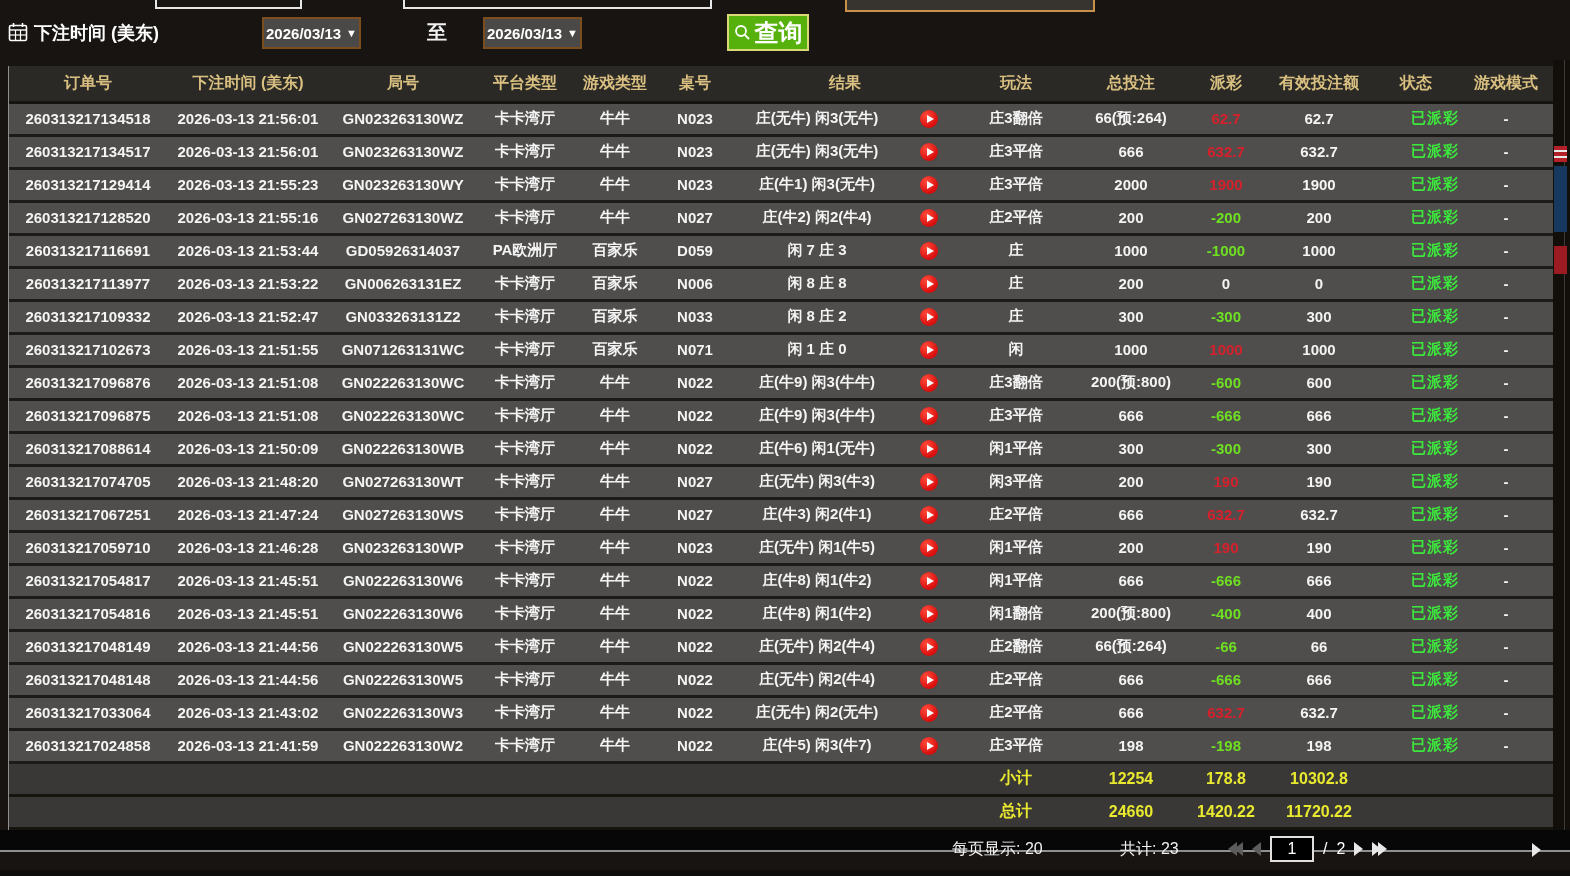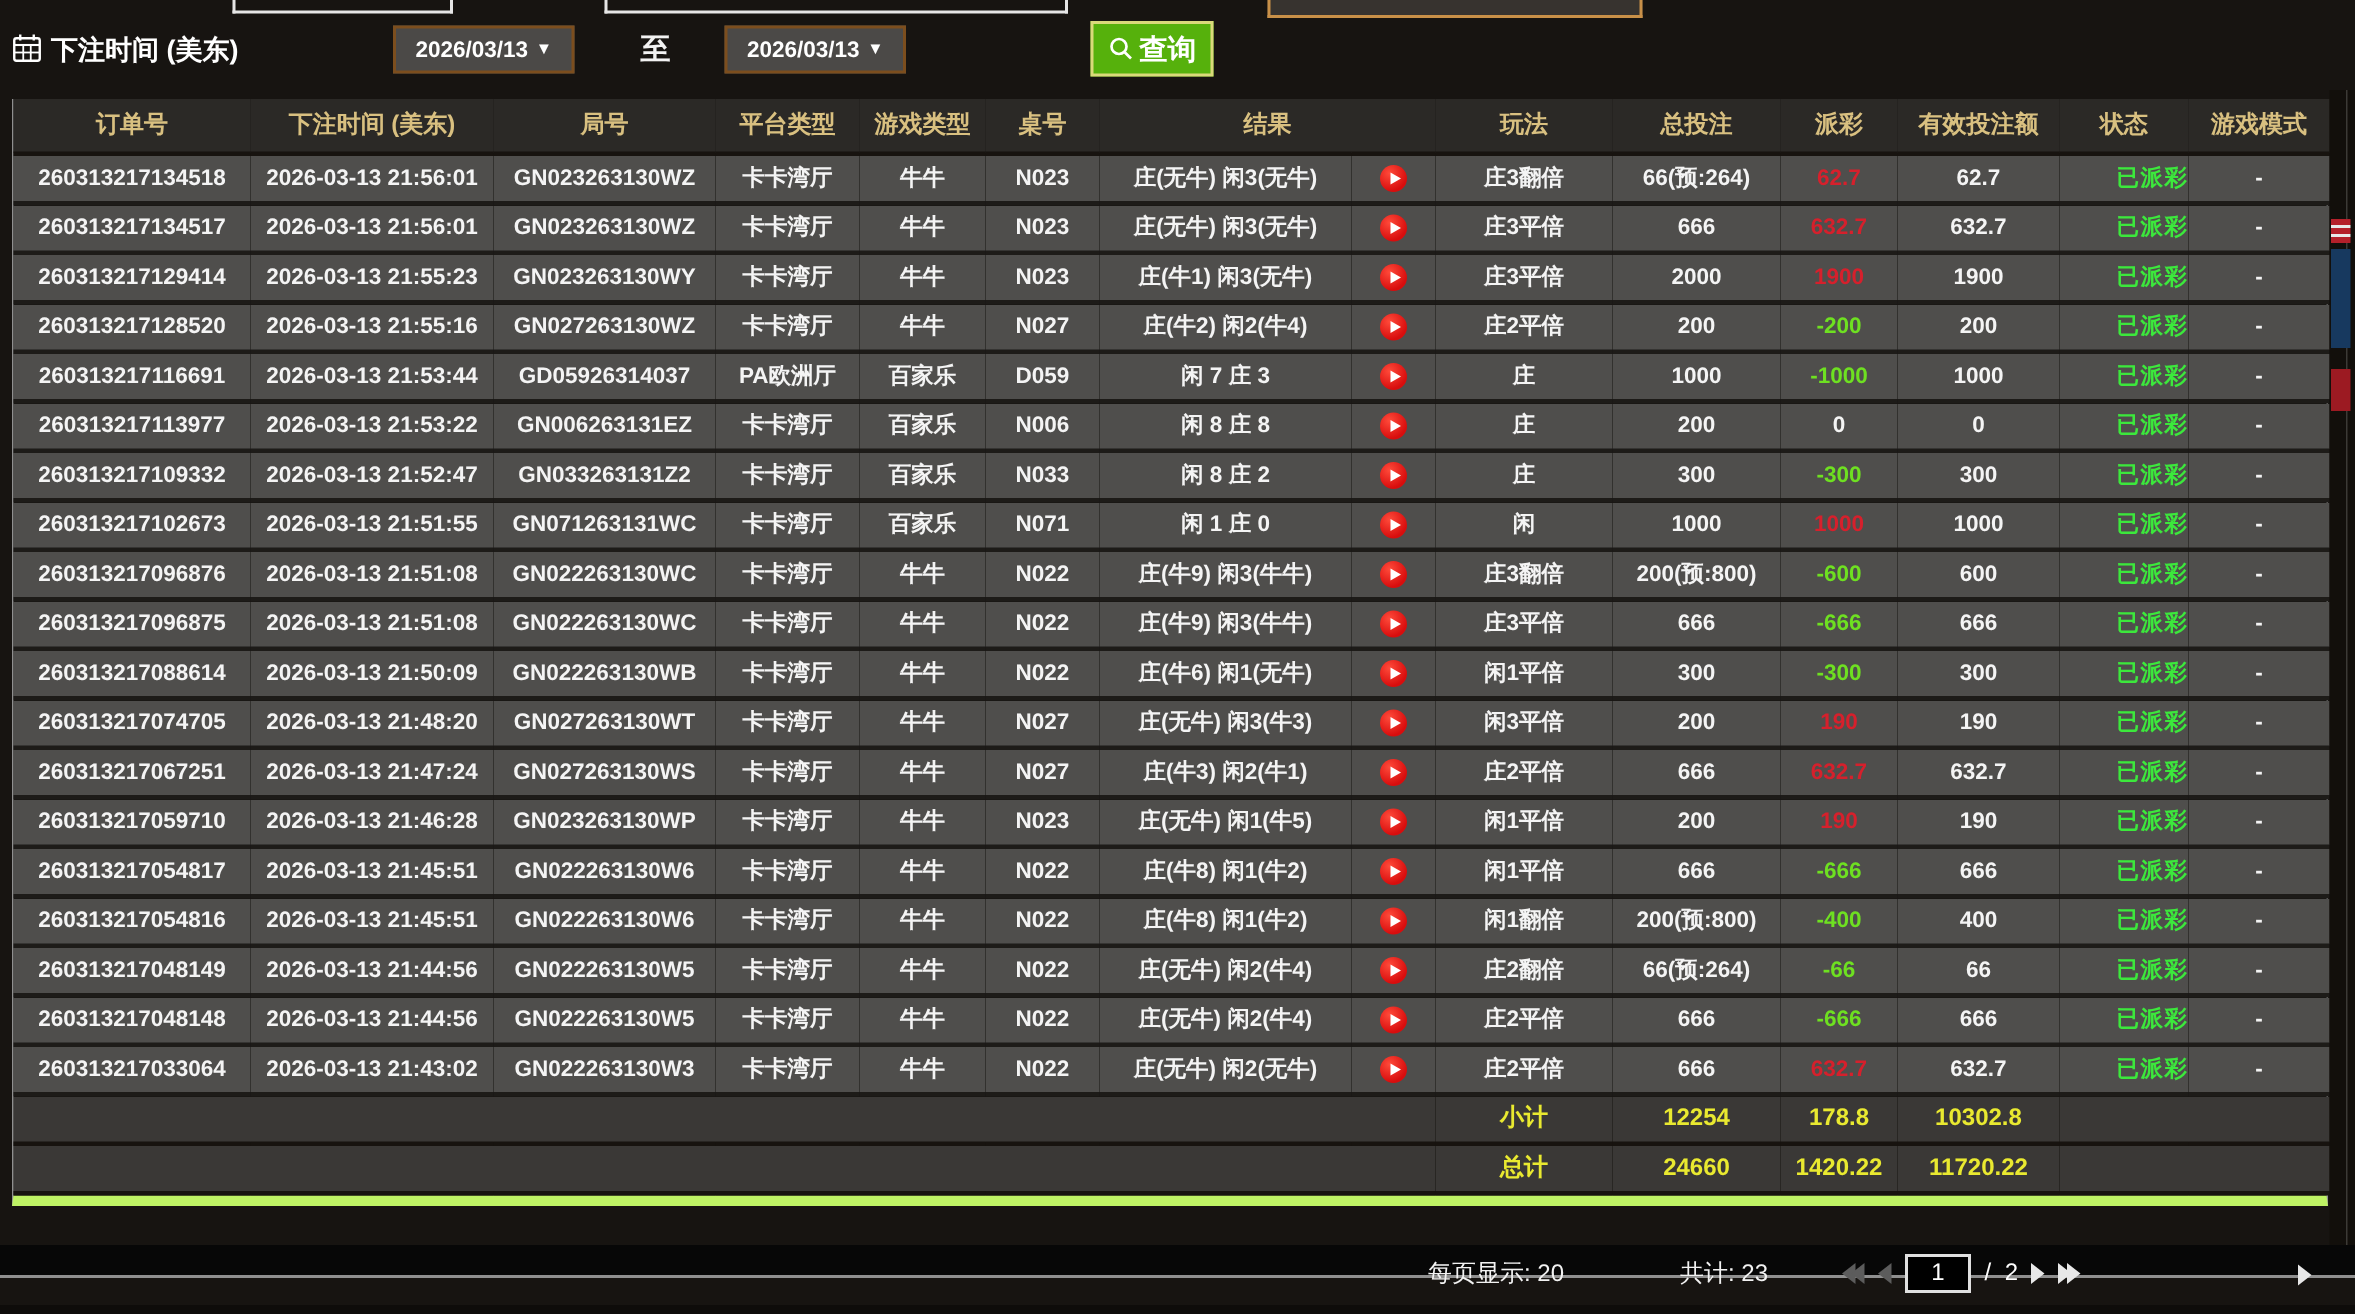--- a/index.html
+++ b/index.html
@@ -21,7 +21,7 @@
   .cal-icon { position:absolute; left:8px; top:22px; width:20px; height:20px; }
   .bar-label { position:absolute; left:34px; top:21px; font-size:18px; font-weight:bold; color:#ffffff; }
   .date-select {
-    position:absolute; top:17px; width:121px; height:32px;
+    position:absolute; top:17px; width:99px; height:32px;
     background:#4b4947; border:2px solid #7c4e1e;
     display:flex; align-items:center; justify-content:center; gap:5px;
     font-size:15px; font-weight:bold; color:#fff; cursor:pointer;

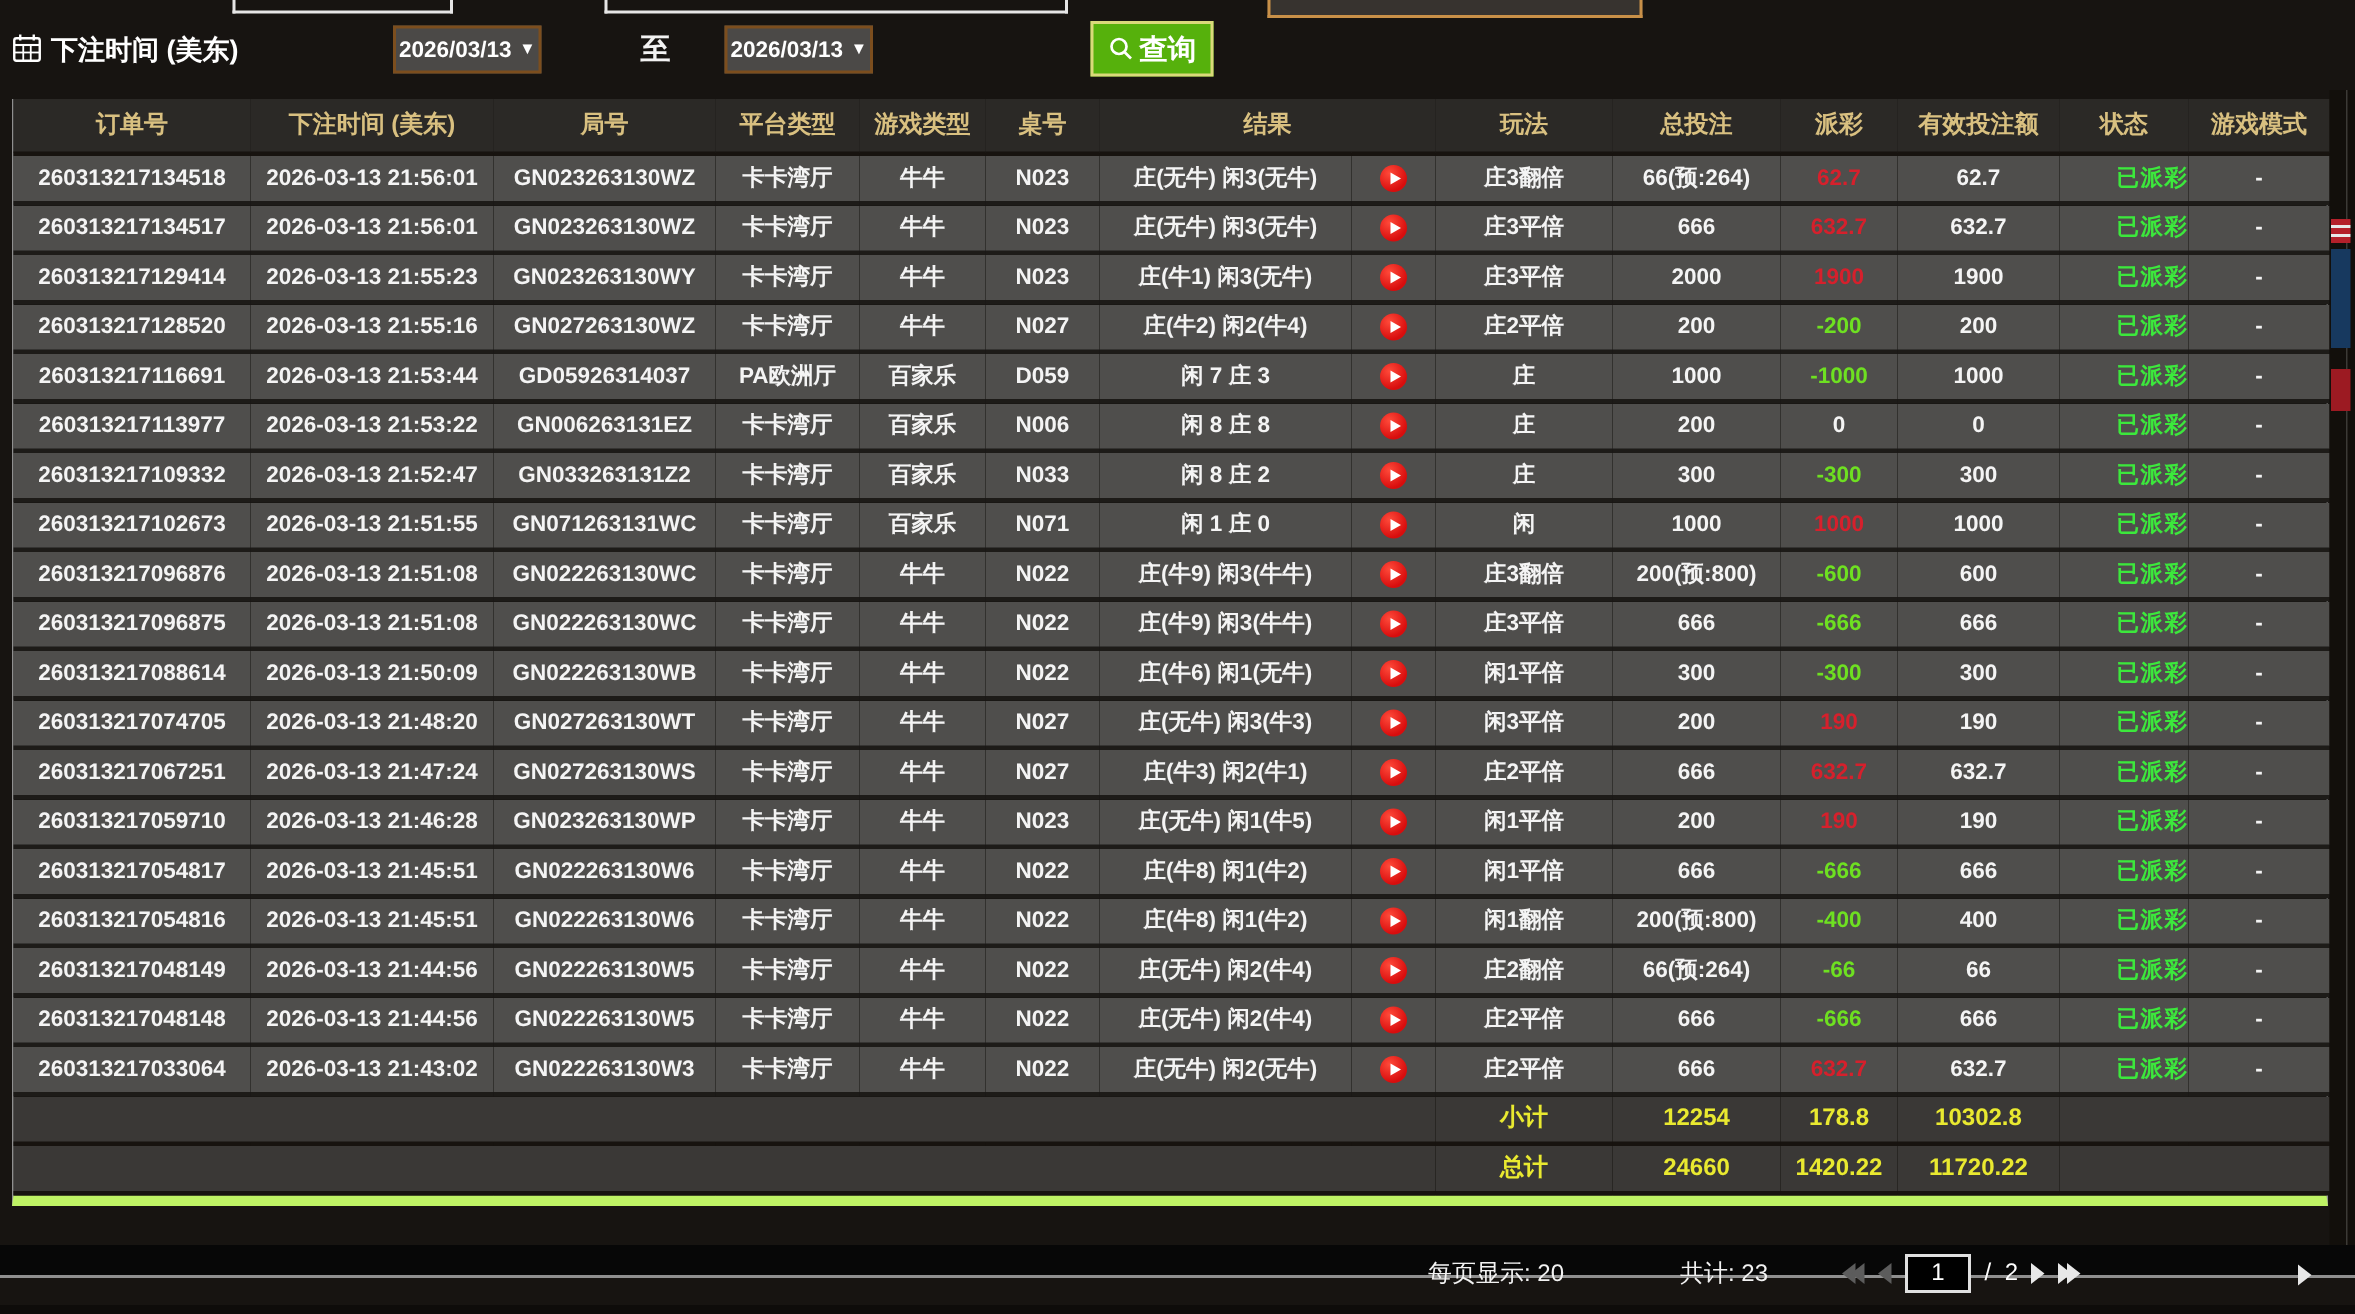--- a/index.html
+++ b/index.html
@@ -33,7 +33,7 @@
     position:absolute; left:727px; top:14px; width:82px; height:37px;
     background:#56b10c; border:2px solid #d9d97a;
     display:flex; align-items:center; justify-content:center; gap:4px;
-    color:#fff; font-size:19px; font-weight:bold; cursor:pointer;
+    color:#fff; font-size:24px; font-weight:bold; cursor:pointer;
   }
   
   .table-wrap {

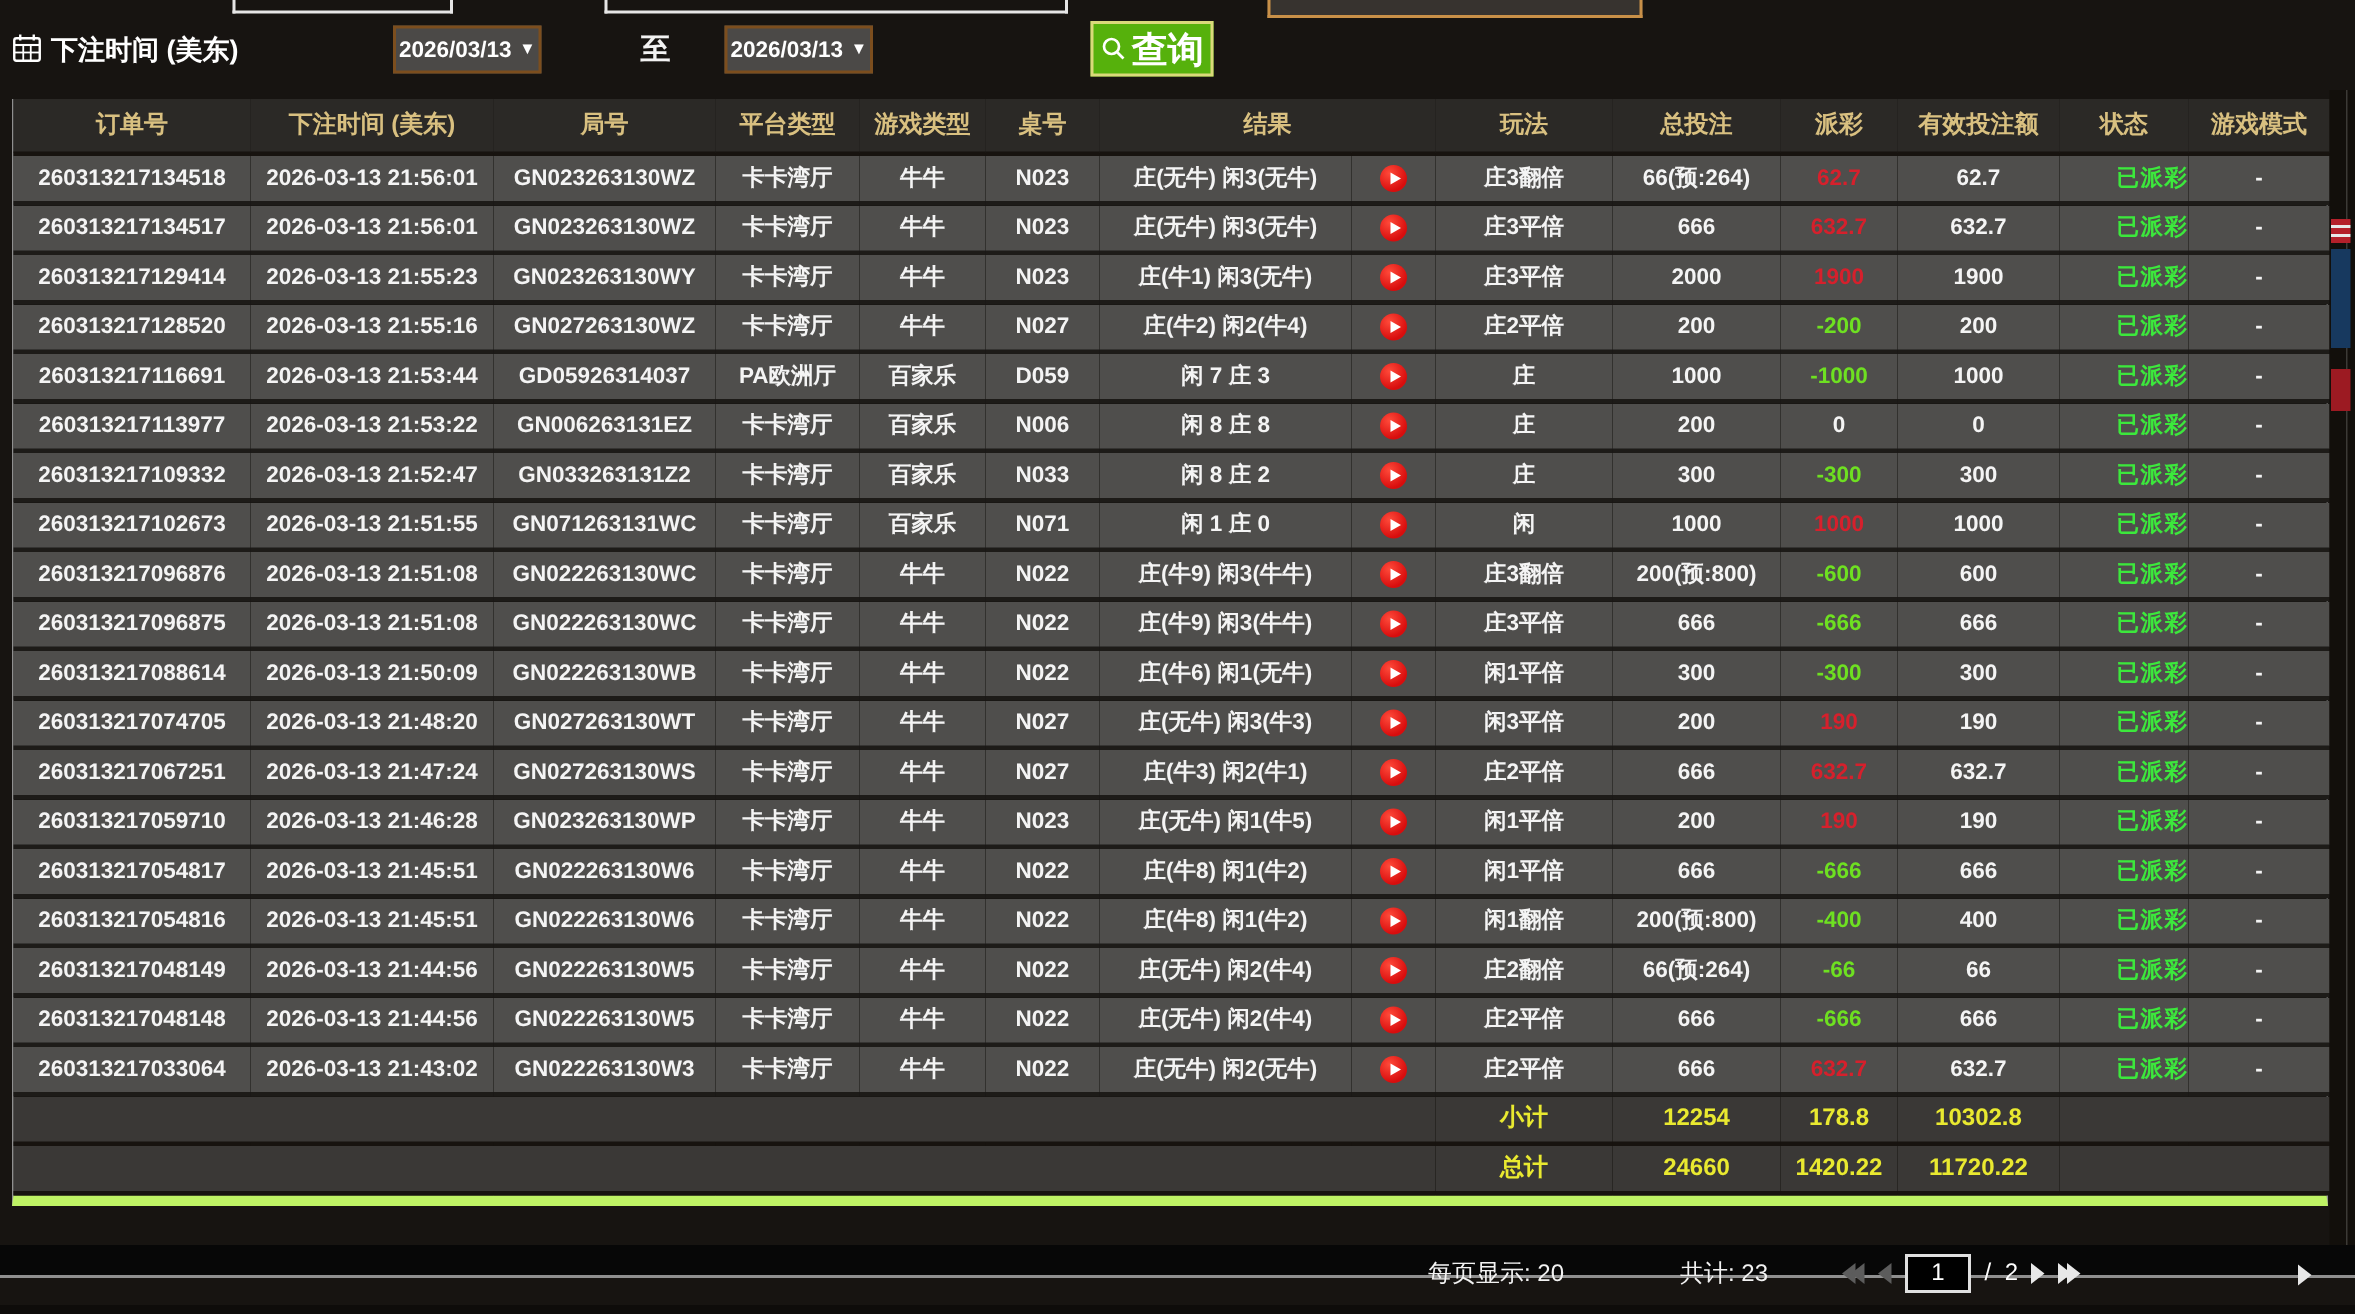--- a/index.html
+++ b/index.html
@@ -479,6 +479,22 @@
     <td class="status-cell">已派彩</td>
     <td>-</td>
   </tr>
+        <tr>
+    <td>260313217024858</td>
+    <td>2026-03-13 21:41:59</td>
+    <td>GN022263130W2</td>
+    <td>卡卡湾厅</td>
+    <td>牛牛</td>
+    <td>N022</td>
+    <td>庄(牛5) 闲3(牛7)</td>
+    <td><span class="play-icon"></span></td>
+    <td>庄3平倍</td>
+    <td>198</td>
+    <td class="neg">-198</td>
+    <td>198</td>
+    <td class="status-cell">已派彩</td>
+    <td>-</td>
+  </tr>
       </tbody>
     <tbody>
       <tr class="sum-row">

